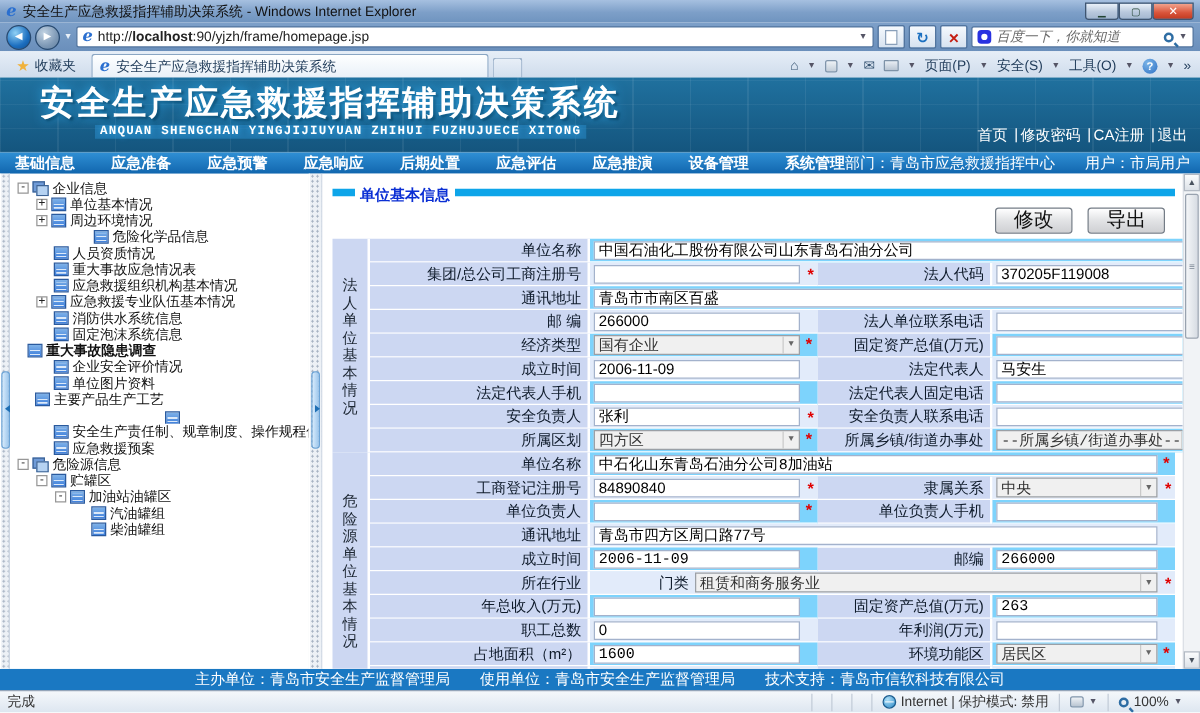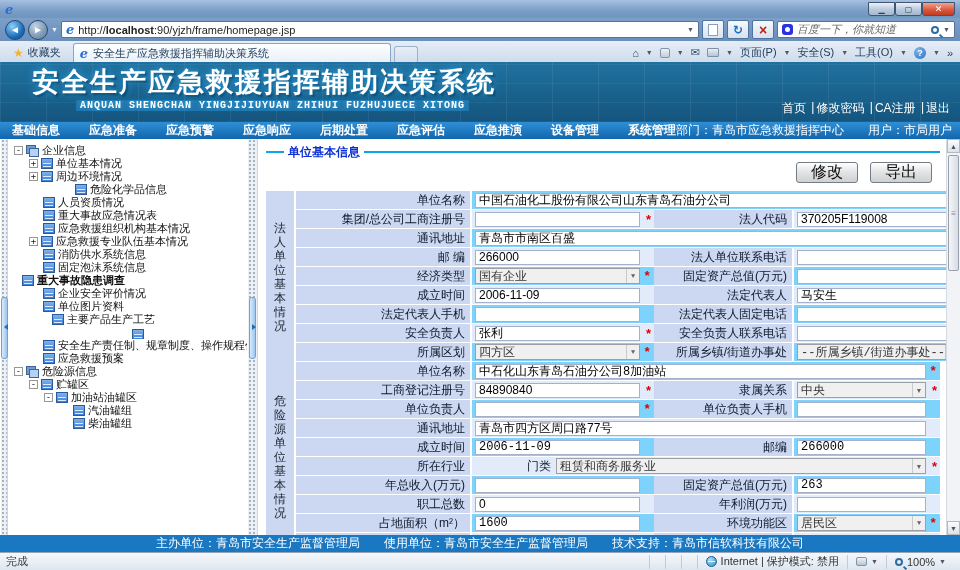--- a/index.html
+++ b/index.html
@@ -133,6 +133,7 @@
 
   <div class="titlebar">
     <span class="ie-e">e</span>
+    <span>安全生产应急救援指挥辅助决策系统 - Windows Internet Explorer</span>
     <div class="win-btns">
       <div class="win-btn">▁</div>
       <div class="win-btn">▢</div>

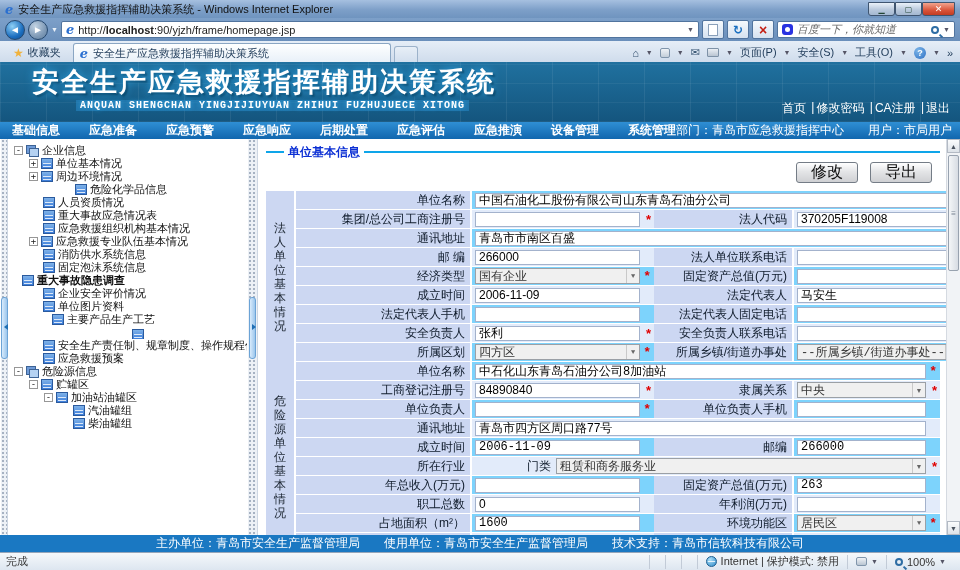--- a/index.html
+++ b/index.html
@@ -86,7 +86,7 @@
     background:repeating-linear-gradient(0deg,#dce9f8 0 1px, transparent 1px 3px); }
 
   .main { flex:1; overflow:hidden; background:#fff; padding:4px 6px 0 8px; position:relative; }
-  .form-head { height:40px; position:relative; border-top:2px solid #0ea5e9; margin-top:8px; }
+  .form-head { height:40px; position:relative; border-top:6px solid #0ea5e9; margin-top:8px; }
   .sec-title { position:absolute; left:18px; top:-9px; background:#fff; padding:0 4px; color:#0b2fd4; font-weight:bold; font-size:12px; }
   .head-btns { position:absolute; right:8px; top:9px; display:flex; gap:12px; }
   .btn { width:62px; height:21px; border:1px solid #747c86; border-radius:3px; background:linear-gradient(#ffffff,#e4e5e7 45%,#cfd0d3); font-size:16px; display:flex; align-items:center; justify-content:center; color:#111; }

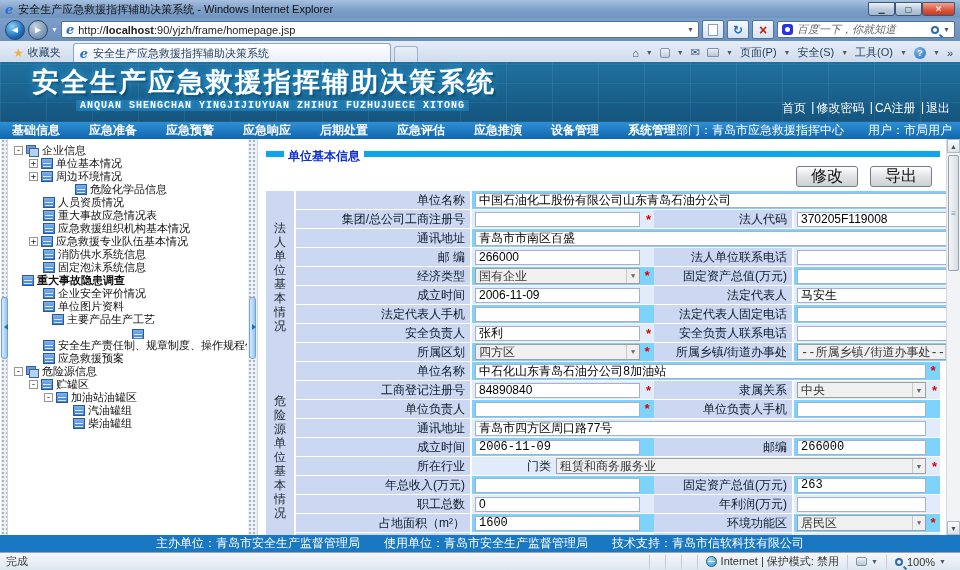--- a/index.html
+++ b/index.html
@@ -294,7 +294,7 @@
           <span class="ic-table"></span>
           <span>单位图片资料</span>
         </div>
-        <div class="tree-row" style="padding-left: 6px; margin-left: 24px;">
+        <div class="tree-row" style="padding-left: 6px;">
           <span class="exp-spacer"></span>
           <span class="ic-table"></span>
           <span>主要产品生产工艺</span>

